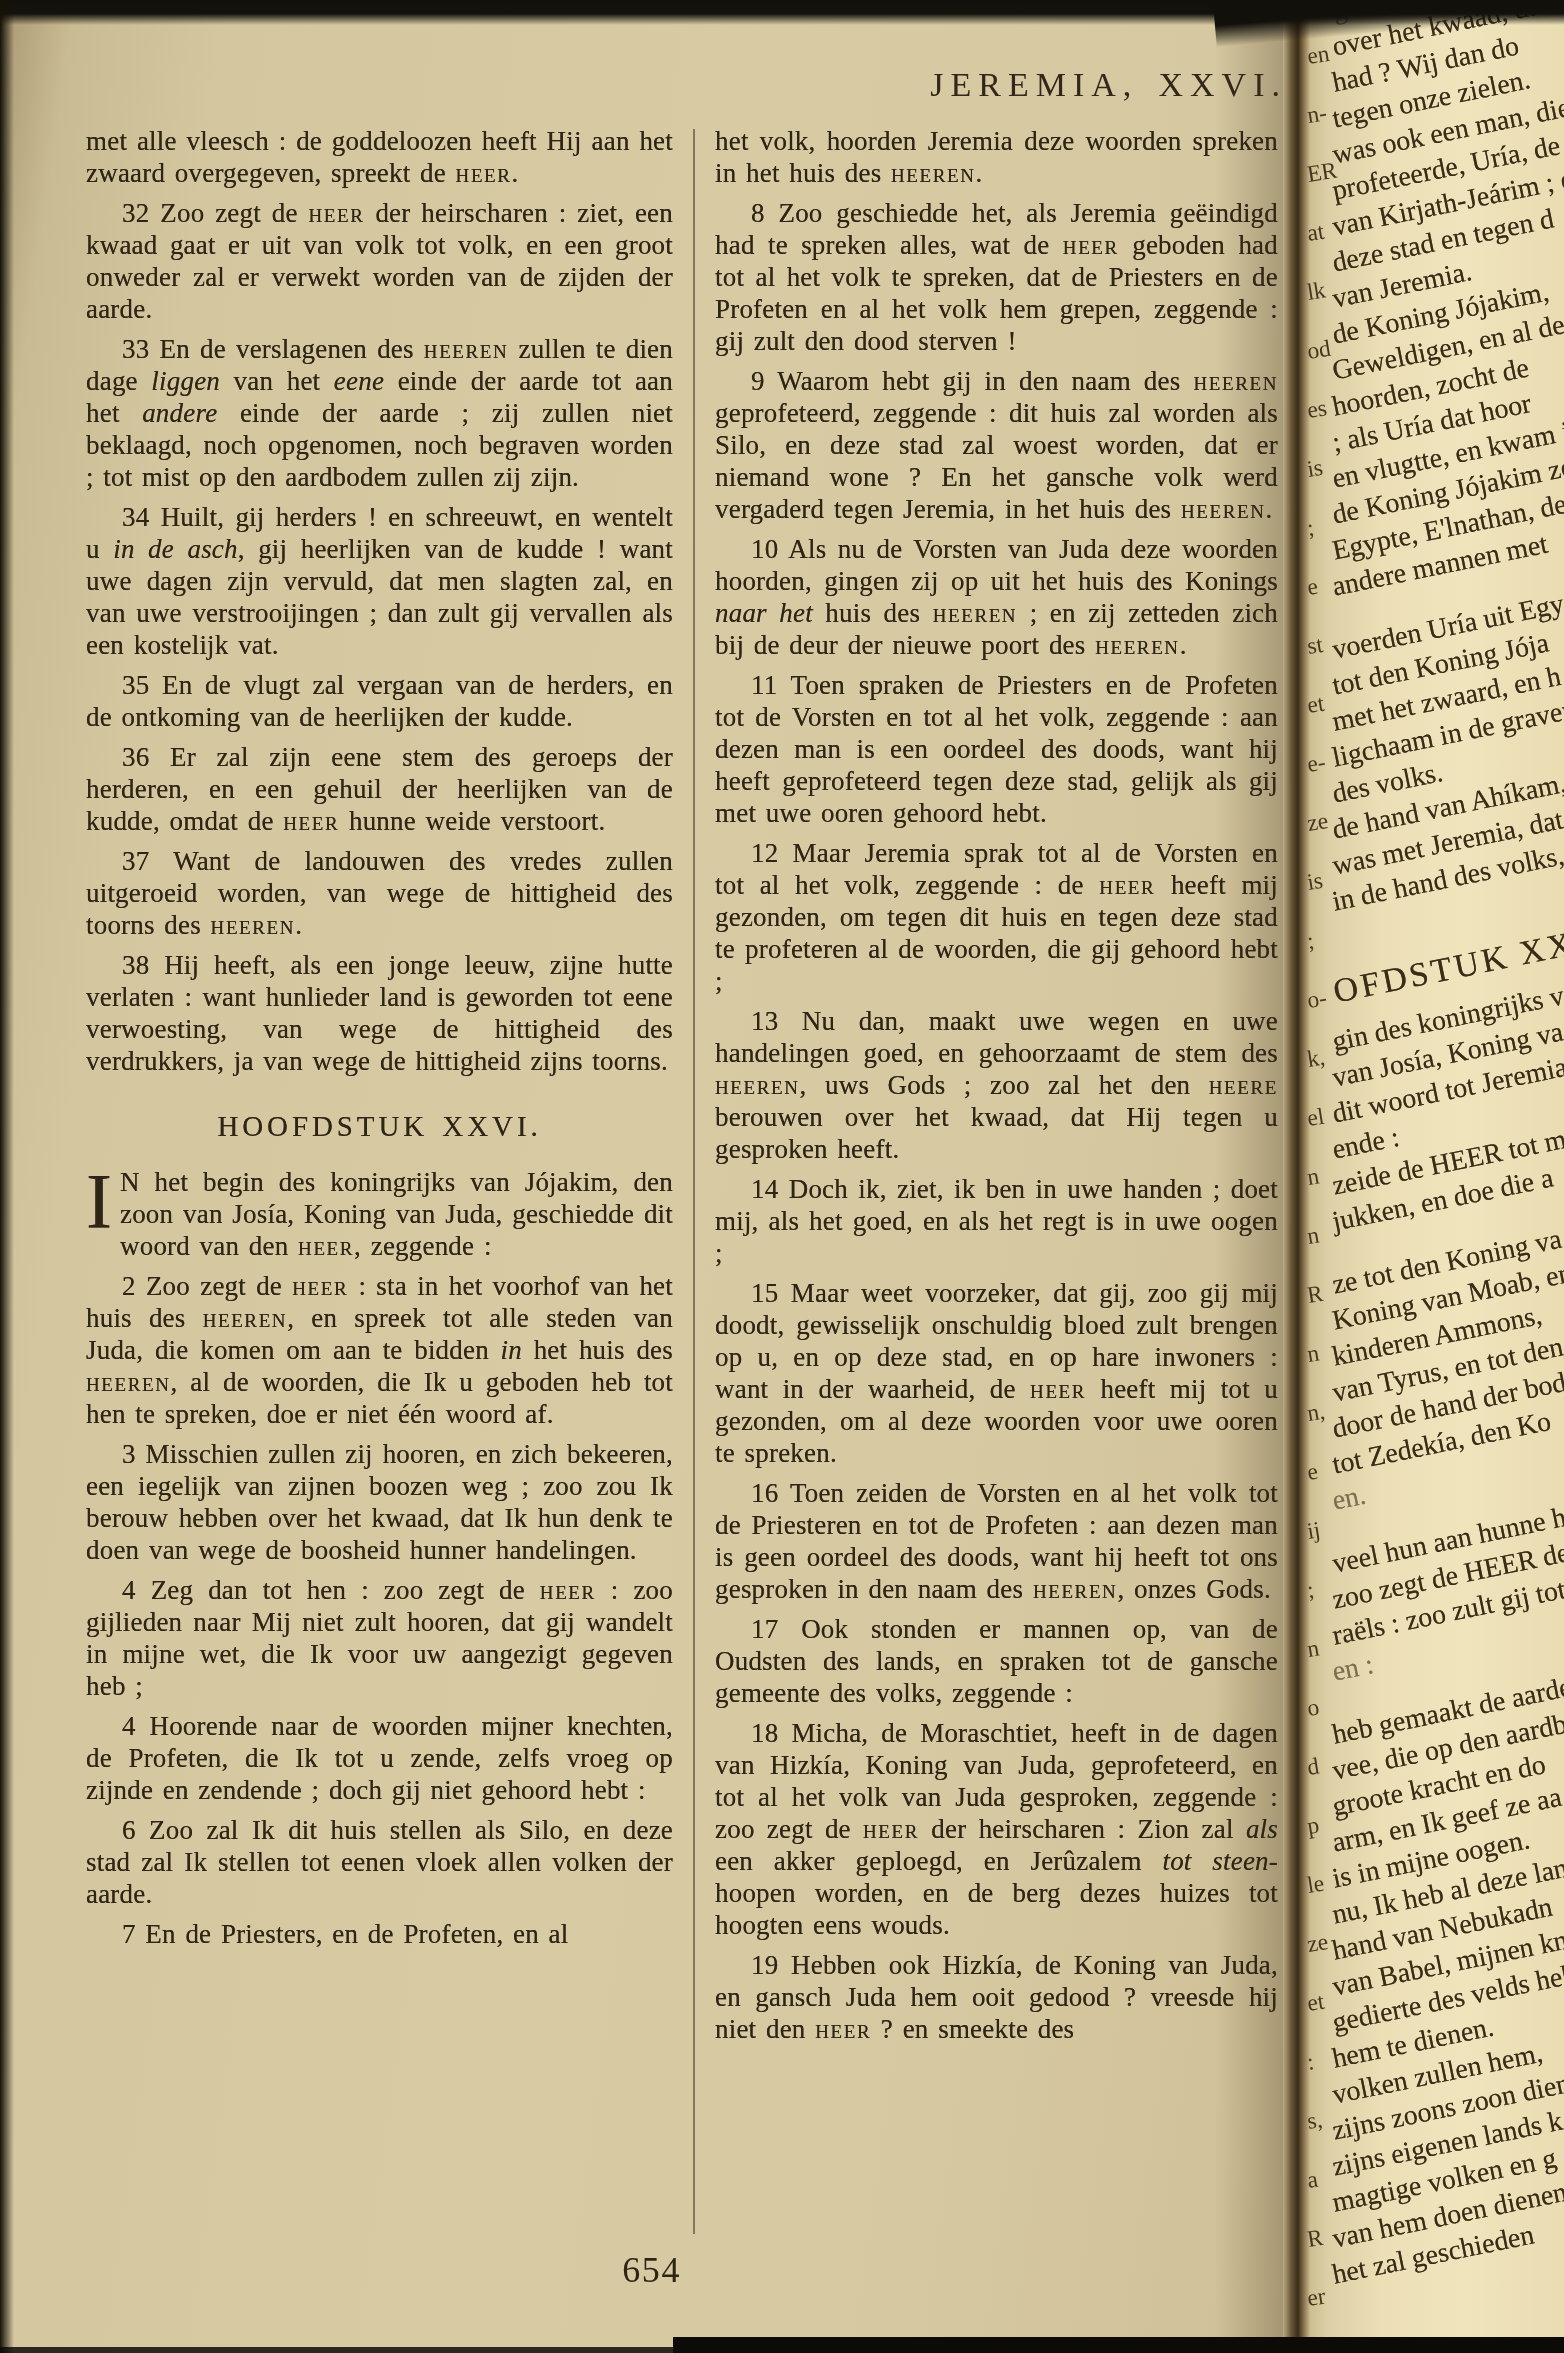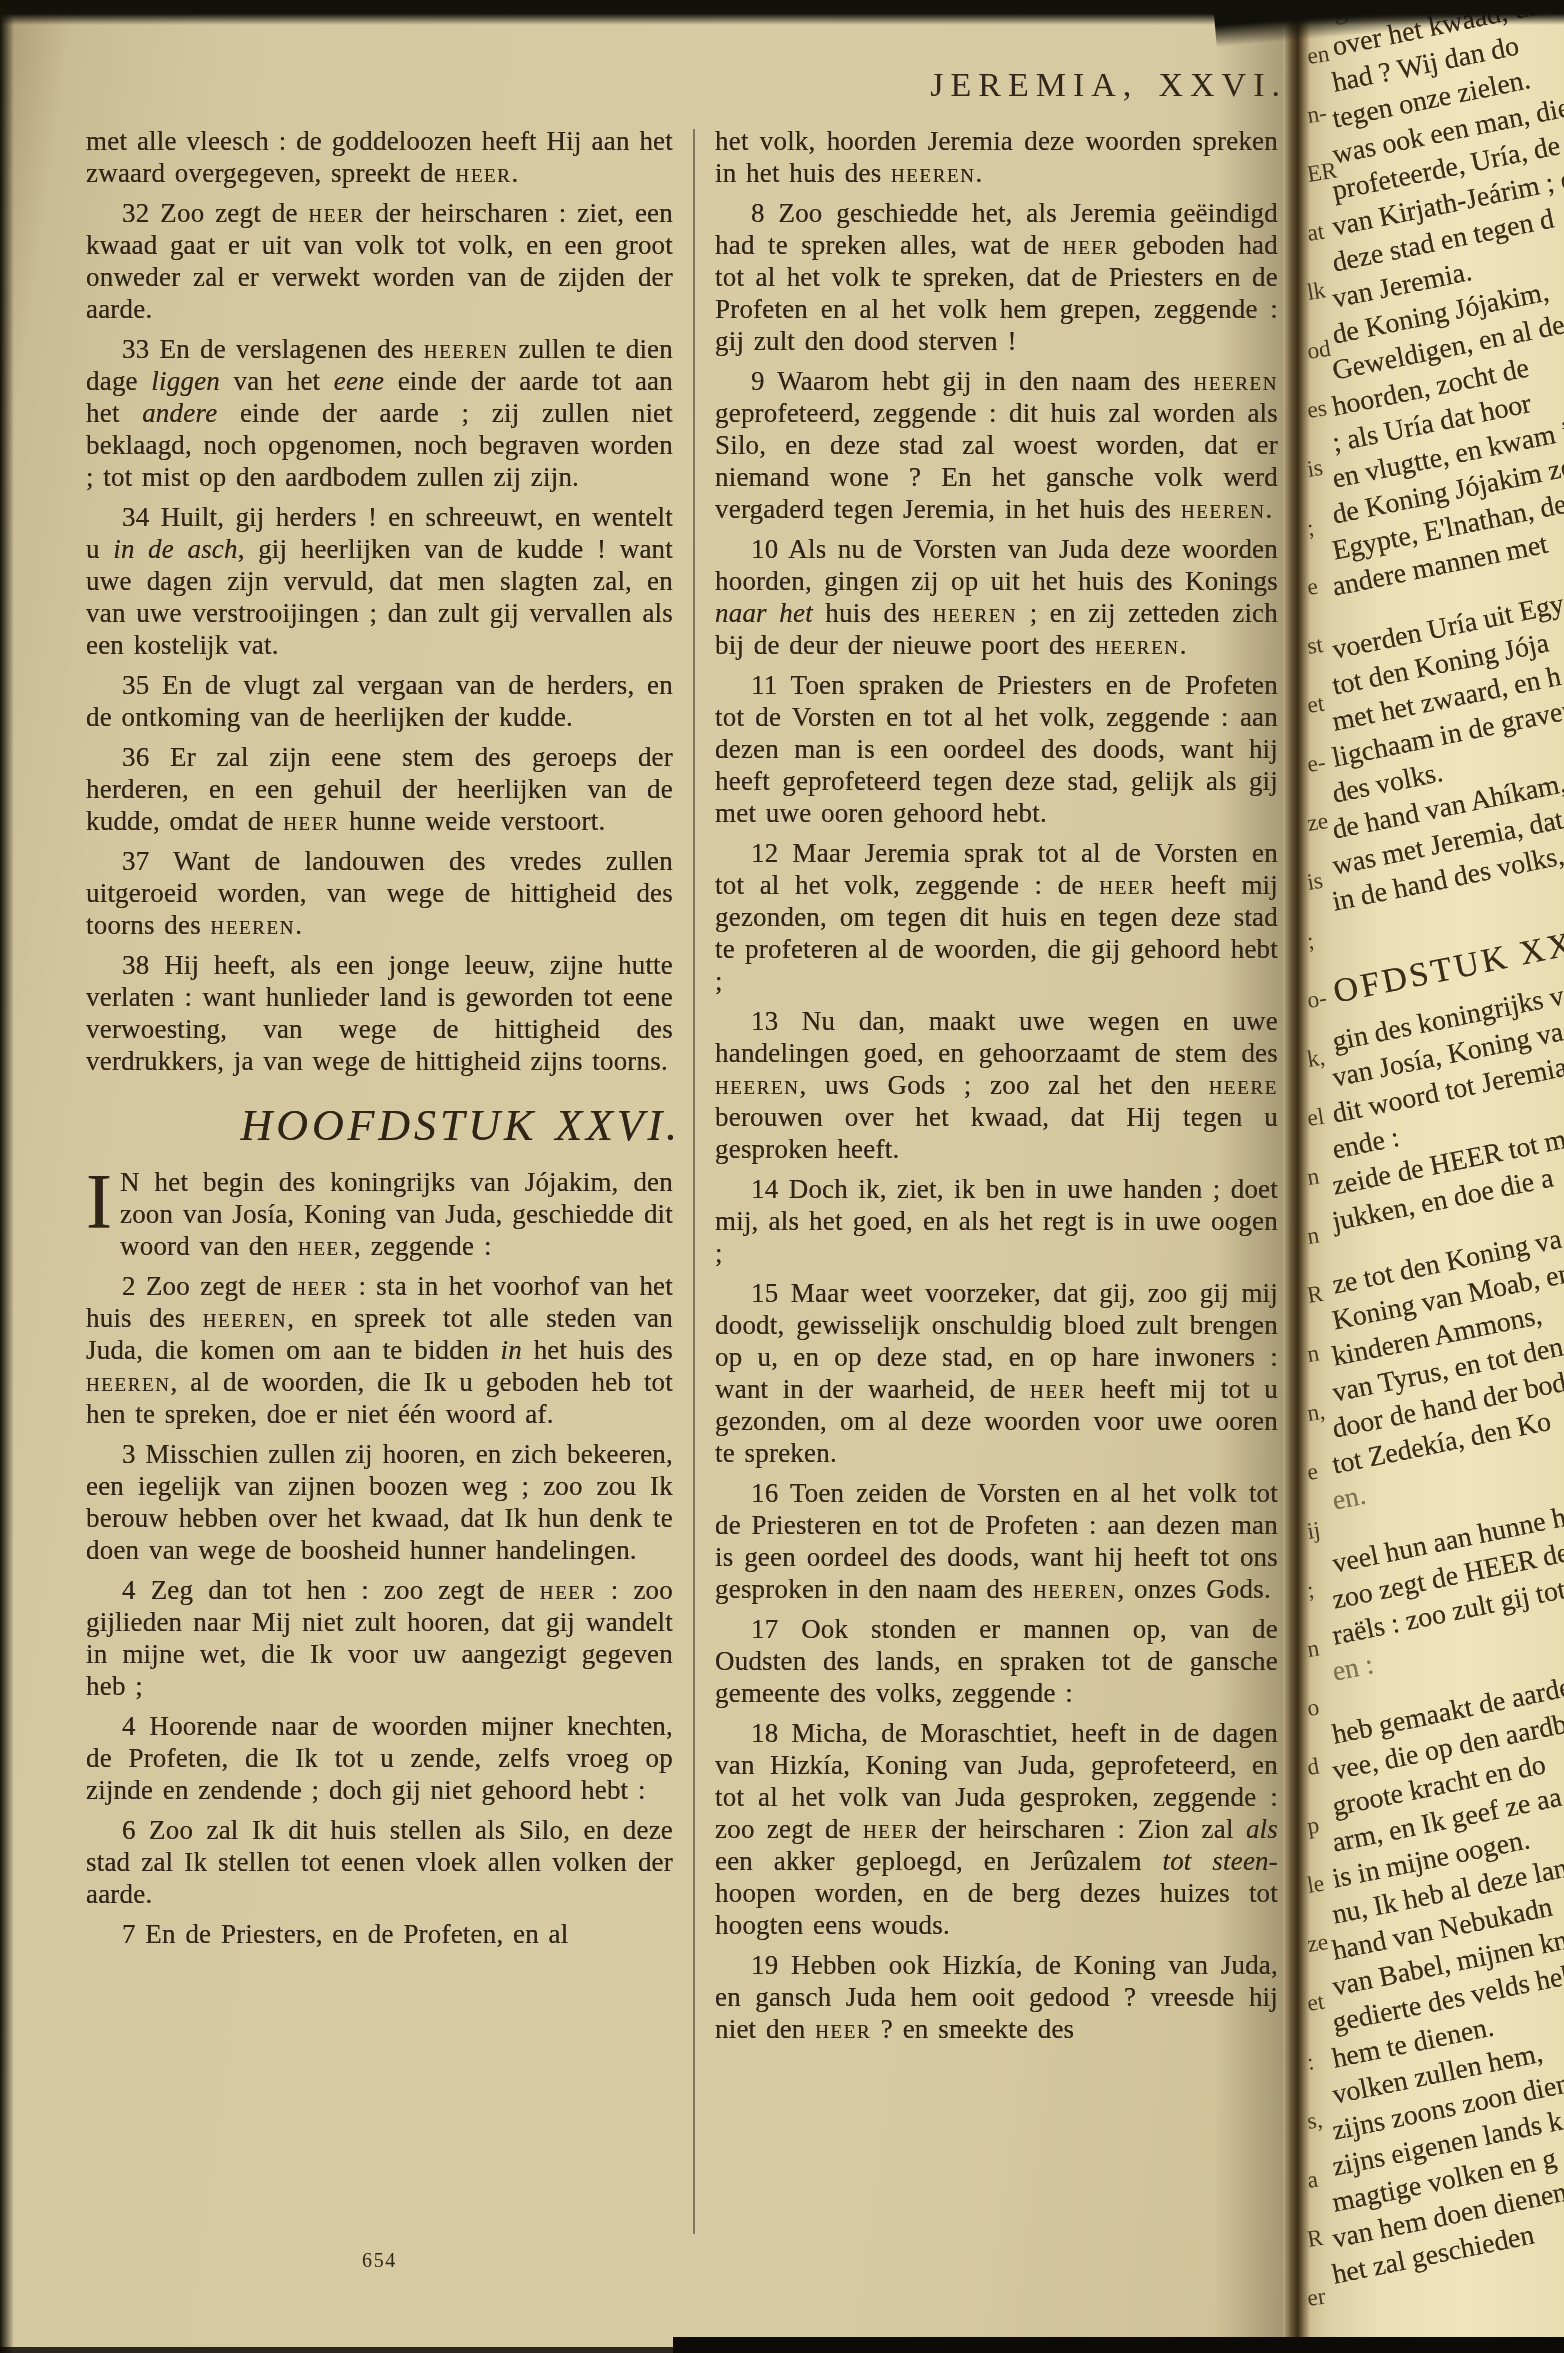--- a/index.html
+++ b/index.html
@@ -30,8 +30,8 @@
            background:rgba(45,35,20,.5);}
   .para{margin:8px;text-indent:36px;text-align:justify;}
   .cont{text-indent:0;}
-  .head{text-indent:0;text-align:right;font-size:44px;letter-spacing:3.9px;
-        margin:33px 0 23.5px;word-spacing:3.1px;font-style:italic;}
+  .head{text-indent:0;text-align:center;font-size:29px;letter-spacing:3.9px;
+        margin:33px 0 23.5px;word-spacing:3.1px;}
   .sc{font-variant:small-caps;letter-spacing:1.6px;}
   .i{font-style:italic;}
   .dc{float:left;font-size:78px;line-height:63px;padding:3.1px 7.8px 0 0;}

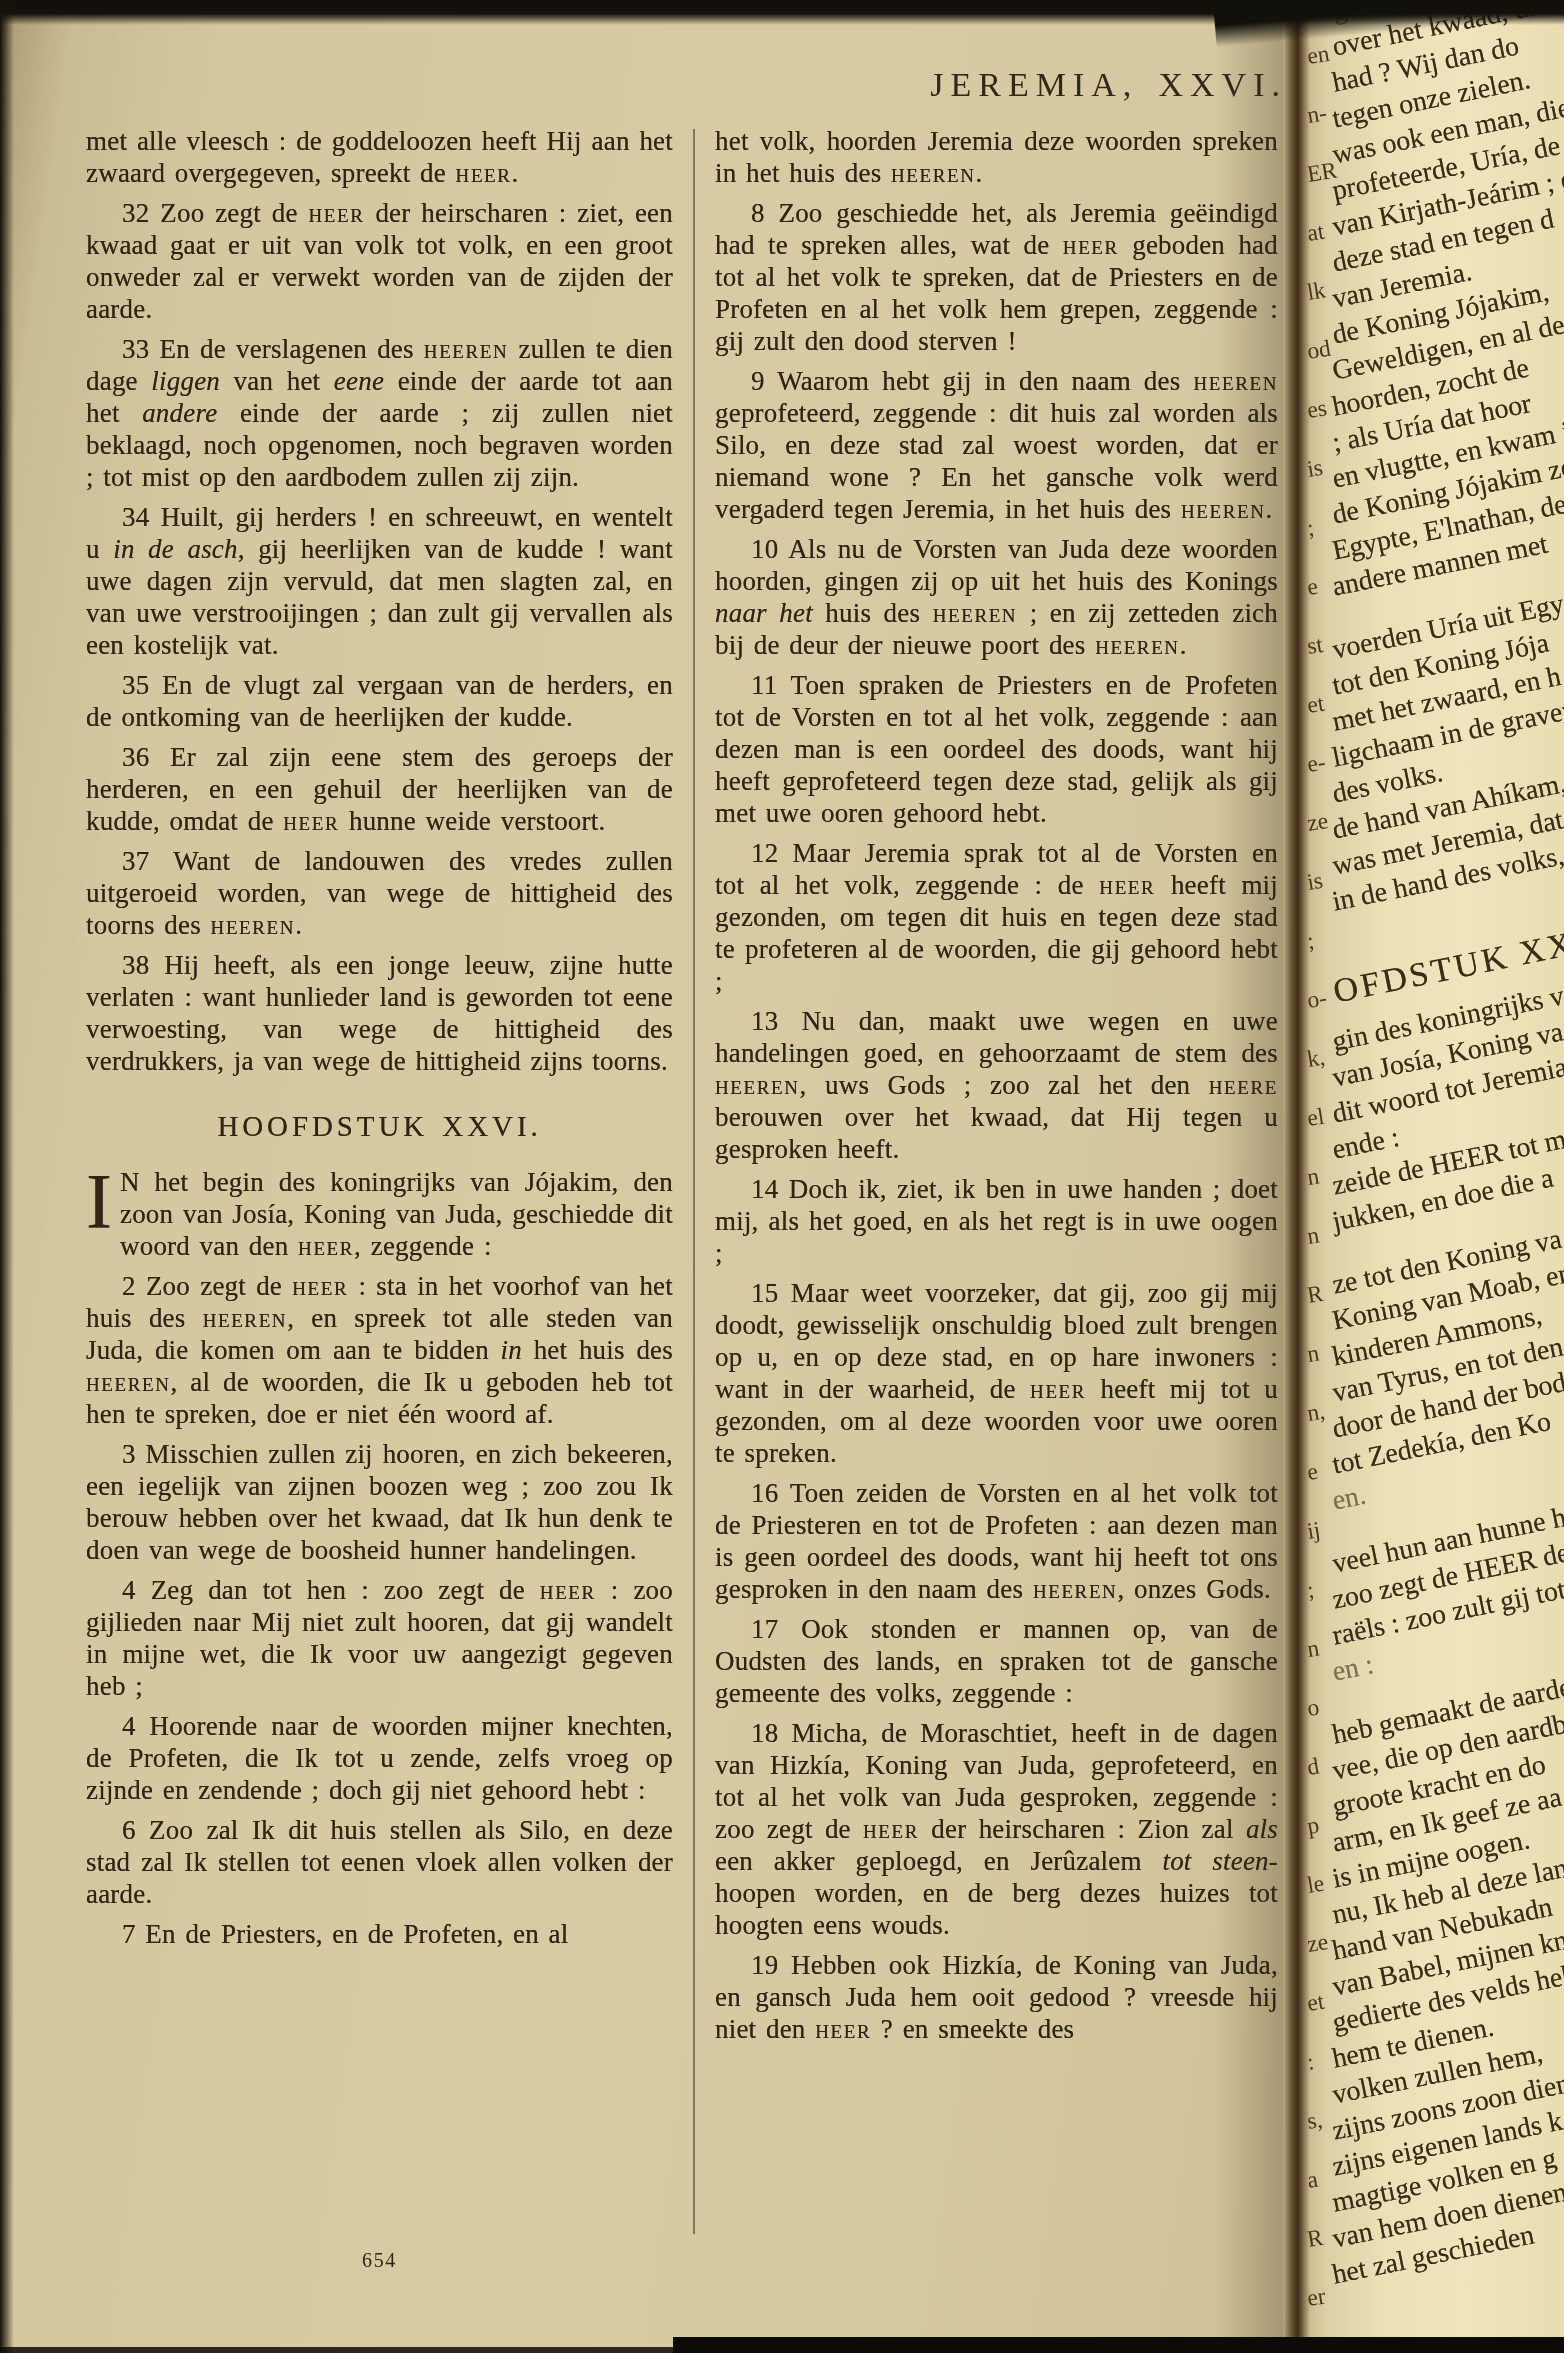--- a/index.html
+++ b/index.html
@@ -35,8 +35,8 @@
   .sc{font-variant:small-caps;letter-spacing:1.6px;}
   .i{font-style:italic;}
   .dc{float:left;font-size:78px;line-height:63px;padding:3.1px 7.8px 0 0;}
-  .pagenum{position:absolute;top:2249px;left:78px;width:603px;text-align:center;
-           font-size:20px;letter-spacing:1.6px;}
+  .pagenum{position:absolute;top:2249px;left:78px;width:603px;text-align:right;
+           font-size:36px;letter-spacing:1.6px;}
   
   #spine{position:absolute;left:1283px;top:0;width:282px;height:2354px;overflow:hidden;}
   .spinepage{position:absolute;left:12.5px;right:0;top:0;bottom:0;

